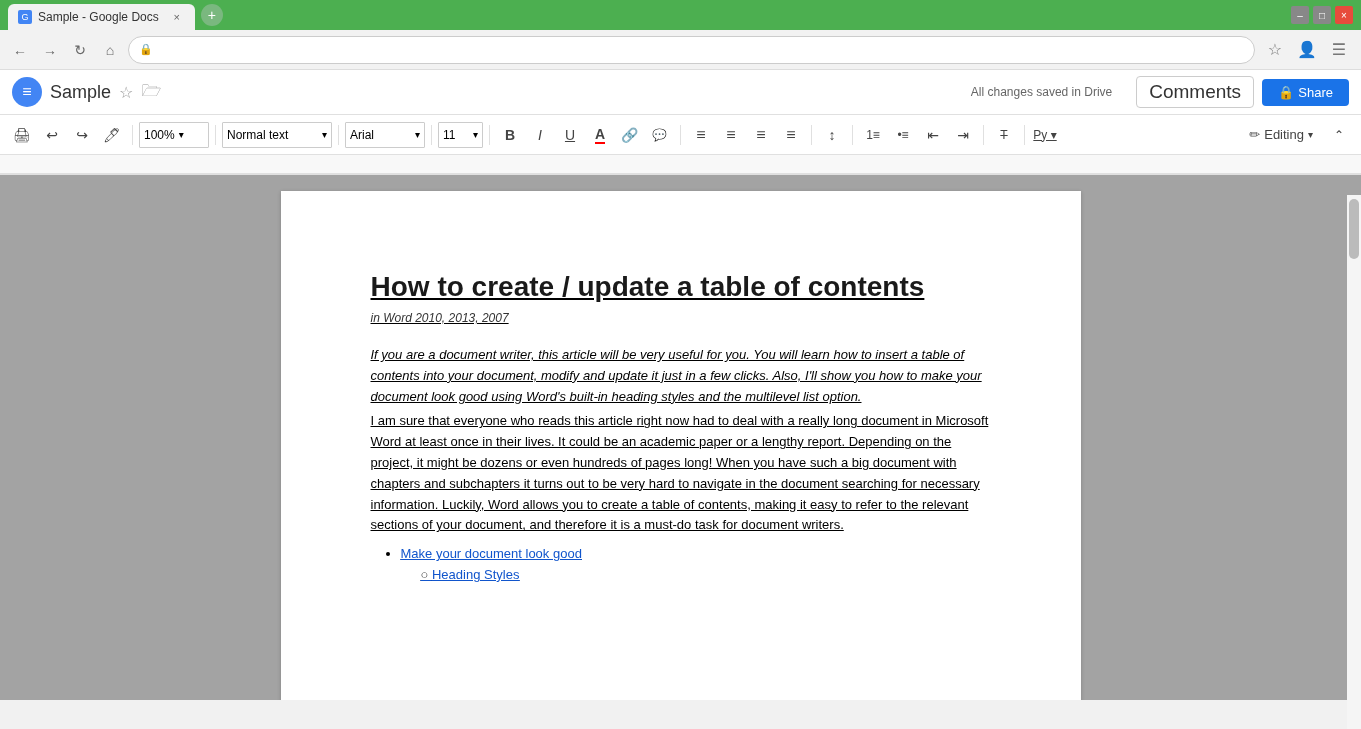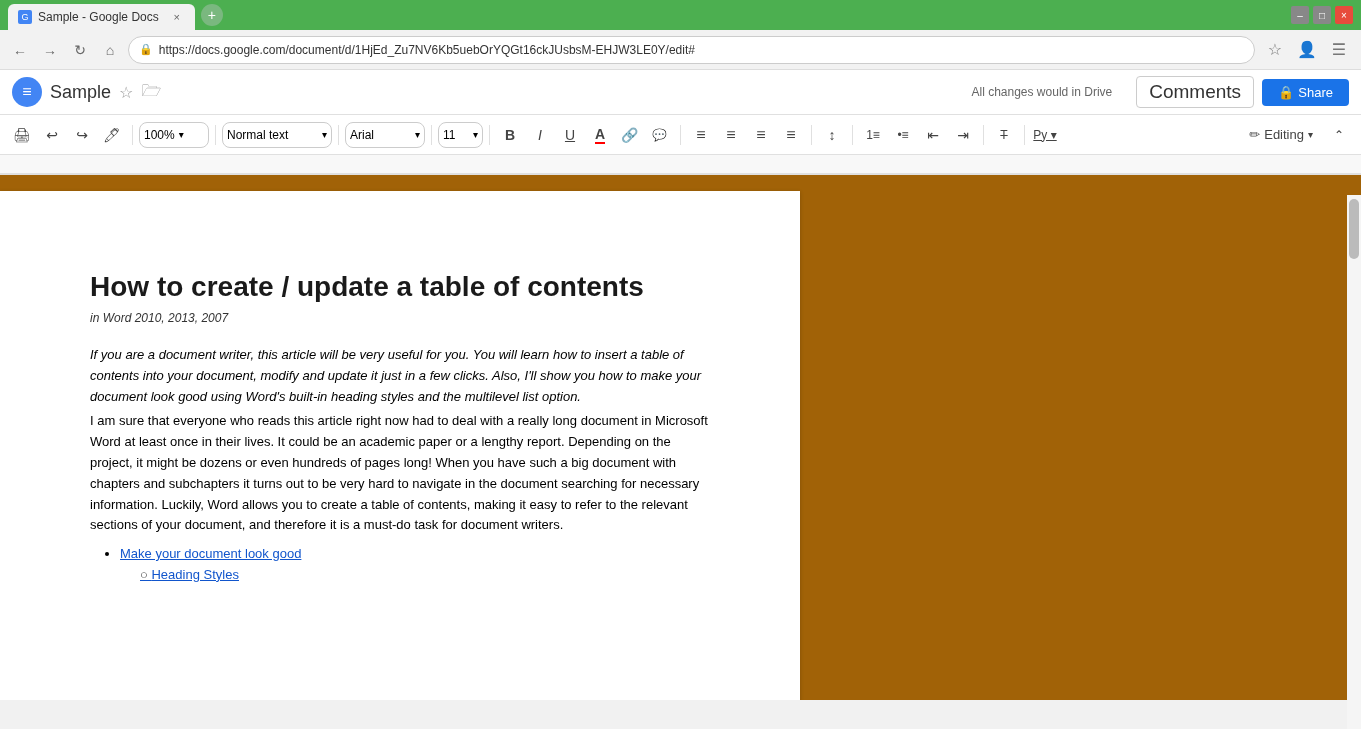--- a/index.html
+++ b/index.html
@@ -376,7 +376,6 @@
   <div class="nav-btn">⌂</div>
   <div class="url-bar">
     <span class="url-lock">🔒</span>
-    <span class="url-text">https://docs.google.com/document/d/1HjEd_Zu7NV6Kb5uebOrYQGt16ckJUsbsM-EHJW3LE0Y/edit#</span>
   </div>
   <div class="address-actions">
     <div class="addr-action-btn">☆</div>

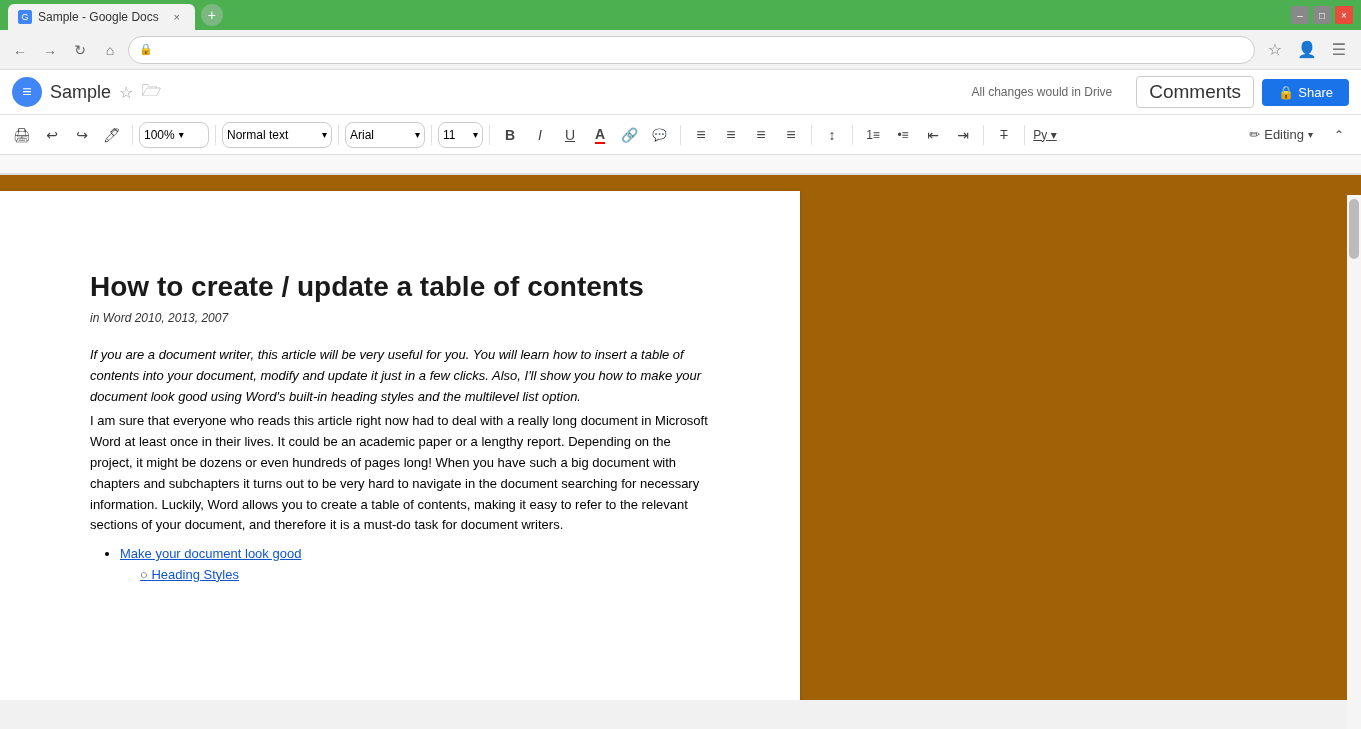--- a/index.html
+++ b/index.html
@@ -392,7 +392,7 @@
     <span class="doc-title">Sample</span>
     <span class="title-star">☆</span>
     <span class="title-folder">🗁</span>
-    <span class="saved-status">All changes would in Drive</span>
+    <span class="saved-status">All changes saved in Drive</span>
     <div class="header-actions">
       <button class="comments-btn">Comments</button>
       <button class="share-btn">

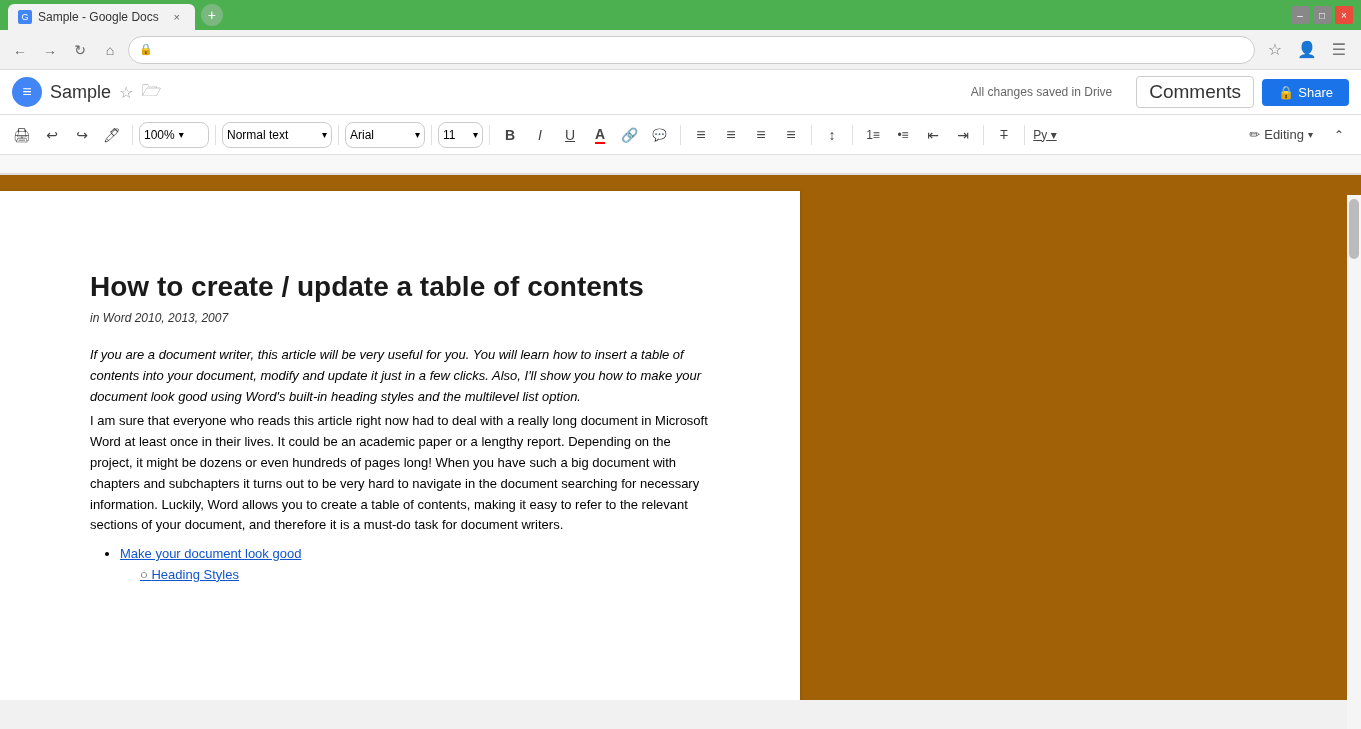--- a/index.html
+++ b/index.html
@@ -251,7 +251,7 @@
     .toolbar-select {
       height: 26px;
       border: 1px solid #ccc;
-      border-radius: 8px;
+      border-radius: 1px;
       font-size: 12px;
       padding: 0 4px;
       background: white;

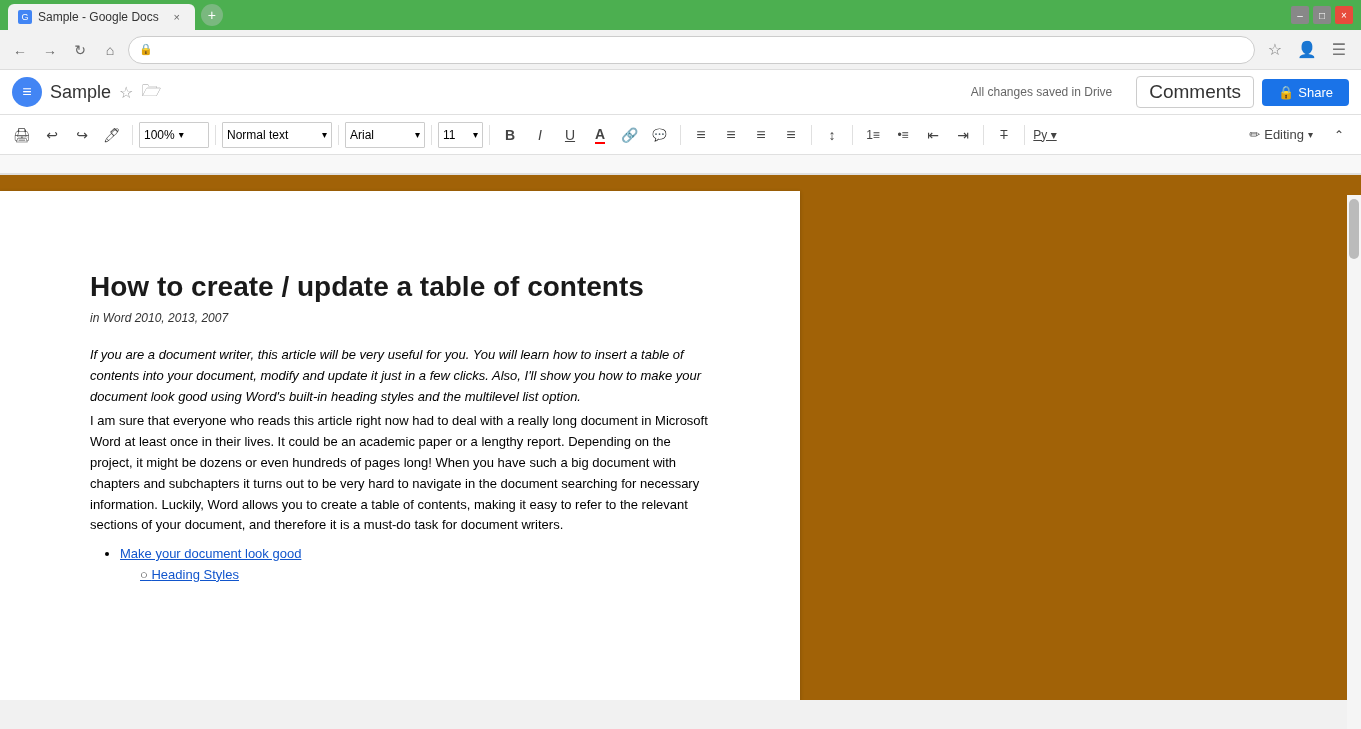--- a/index.html
+++ b/index.html
@@ -285,12 +285,13 @@
 
     
     .doc-area {
-      background: #a16207;
-      display: flex;
-      justify-content: flex-start;
+      background: #a3a3a3;
+      display: flex;
+      justify-content: center;
       padding: 16px 0;
       overflow: auto;
       height: calc(729px - 30px - 40px - 44px - 30px - 40px - 20px);
+      text-decoration: underline;
     }
     .doc-page {
       background: white;

